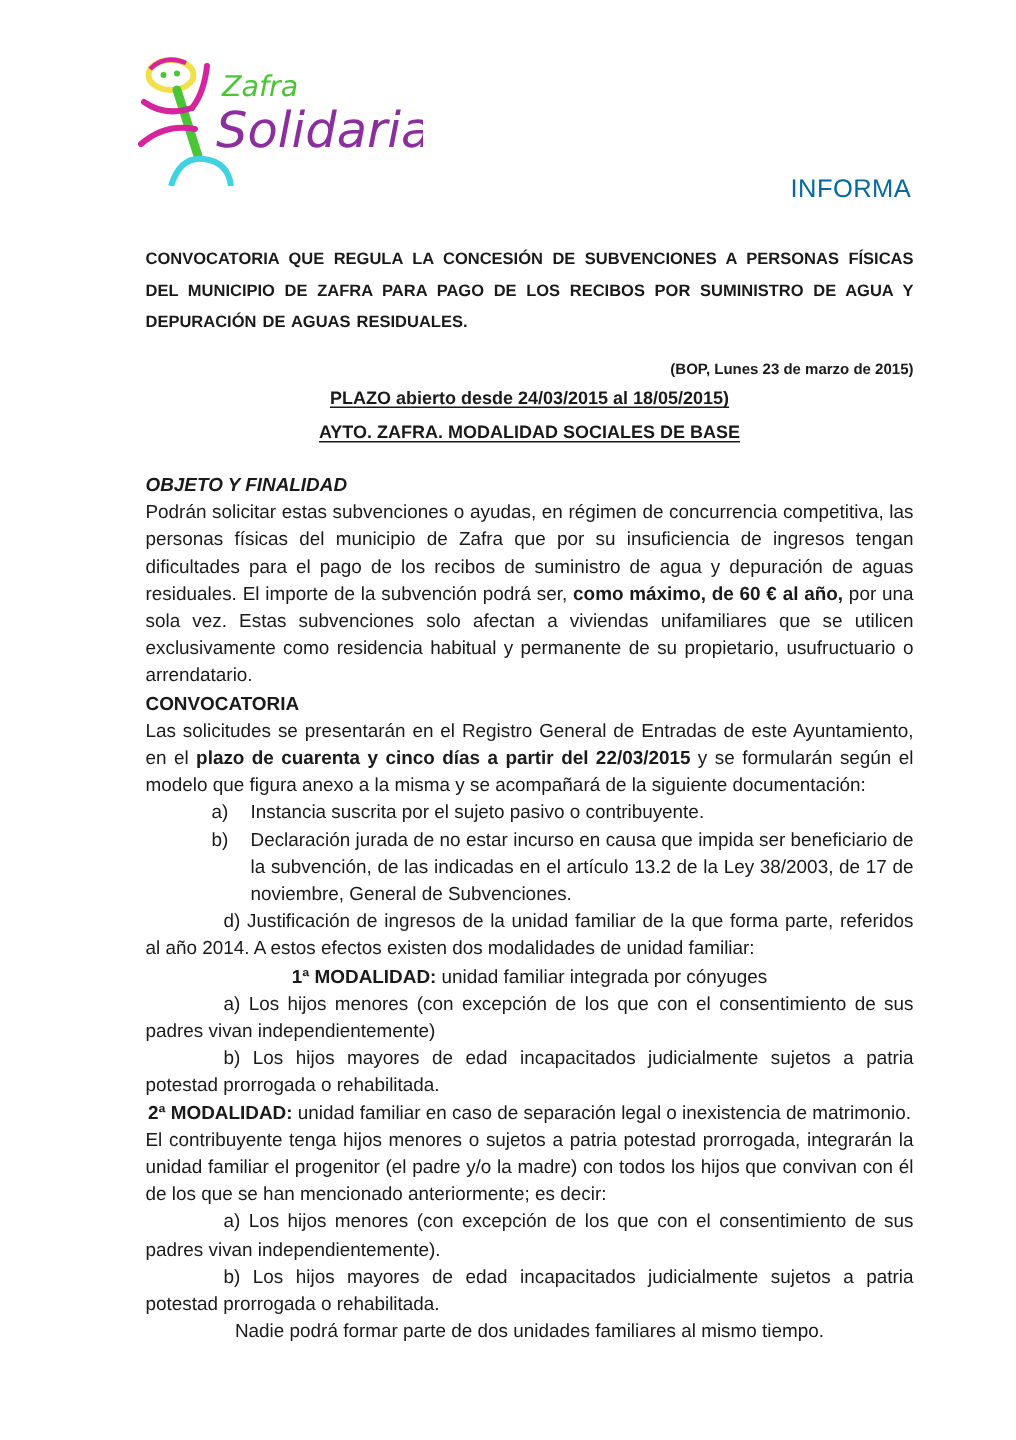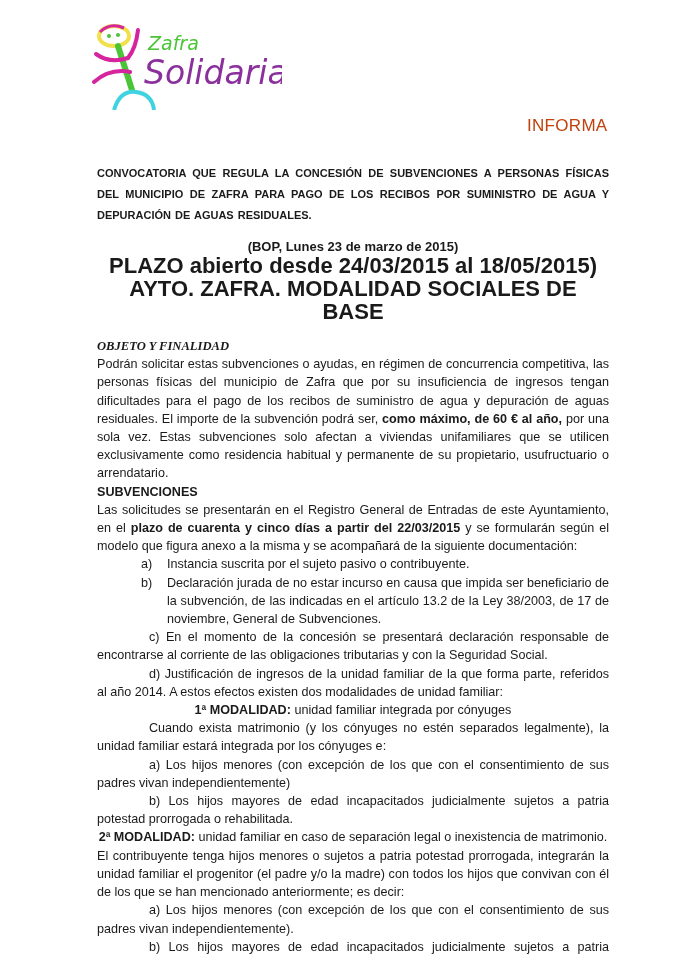--- a/index.html
+++ b/index.html
@@ -5,7 +5,7 @@
   html, body { margin: 0; padding: 0; background: #ffffff; }
   body { width: 677px; height: 960px; position: relative; overflow: hidden;
          font-family: "Liberation Sans", sans-serif; color: #1a1a1a; }
-  .logo { position: absolute; left: 92px; top: 20px; width: 190px; height: 90px; }
+  .logo { position: absolute; left: 92px; top: 34px; width: 190px; height: 90px; }
   .informa { position: absolute; left: 527px; top: 116px; font-size: 17px; letter-spacing: 0.3px; color: #c2410c; }
   .doc { position: absolute; left: 97px; top: 163px; width: 512px; font-size: 12.6px; line-height: 18.2px; }
   .convocatoria { font-weight: bold; text-align: justify; font-size: 11px; line-height: 21px; margin: 0; word-spacing: 1px; }

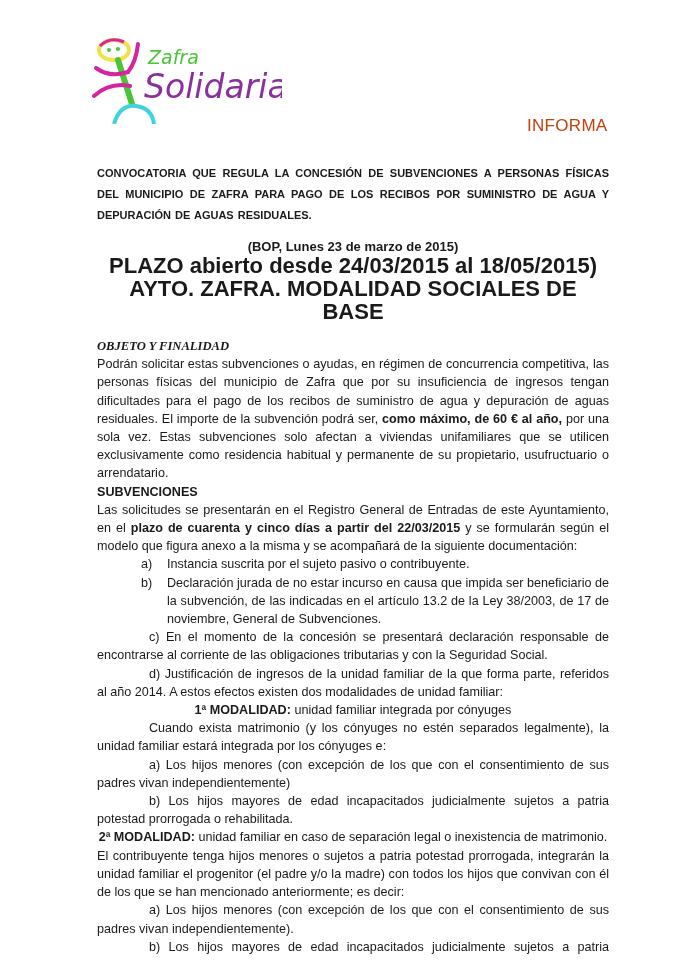--- a/index.html
+++ b/index.html
@@ -6,7 +6,7 @@
   body { width: 677px; height: 960px; position: relative; overflow: hidden;
          font-family: "Liberation Sans", sans-serif; color: #1a1a1a; }
   .logo { position: absolute; left: 92px; top: 34px; width: 190px; height: 90px; }
-  .informa { position: absolute; left: 527px; top: 116px; font-size: 17px; letter-spacing: 0.3px; color: #c2410c; }
+  .informa { position: absolute; left: 527px; top: 116px; font-size: 17px; letter-spacing: 0.3px; color: #0369a1; }
   .doc { position: absolute; left: 97px; top: 163px; width: 512px; font-size: 12.6px; line-height: 18.2px; }
   .convocatoria { font-weight: bold; text-align: justify; font-size: 11px; line-height: 21px; margin: 0; word-spacing: 1px; }
   .bop { text-align: center; font-weight: bold; font-size: 13px; margin-top: 14px; line-height: 14px; }

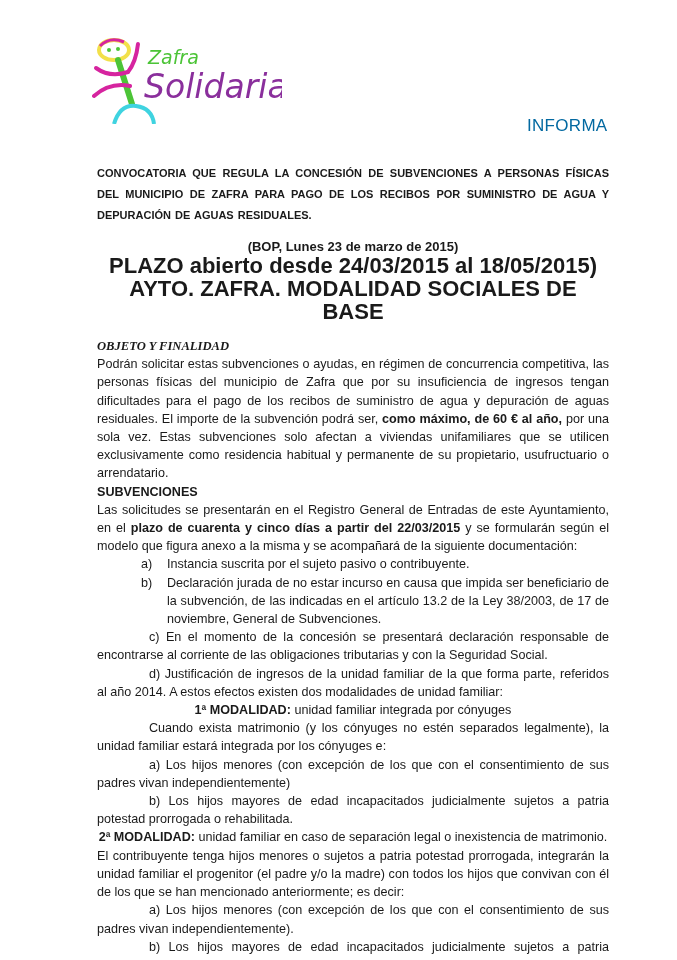--- a/index.html
+++ b/index.html
@@ -9,7 +9,7 @@
   .informa { position: absolute; left: 527px; top: 116px; font-size: 17px; letter-spacing: 0.3px; color: #0369a1; }
   .doc { position: absolute; left: 97px; top: 163px; width: 512px; font-size: 12.6px; line-height: 18.2px; }
   .convocatoria { font-weight: bold; text-align: justify; font-size: 11px; line-height: 21px; margin: 0; word-spacing: 1px; }
-  .bop { text-align: center; font-weight: bold; font-size: 13px; margin-top: 14px; line-height: 14px; }
+  .bop { text-align: right; font-weight: bold; font-size: 10px; margin-top: 14px; line-height: 14px; }
   .plazo, .ayto { text-align: center; font-weight: bold; font-size: 22px; line-height: 23px; text-underline-offset: 2px; }
   .section-title { font-weight: bold; margin-top: 14px; }
   .section-title.italic { font-style: italic; font-family: Liberation Serif, serif; }

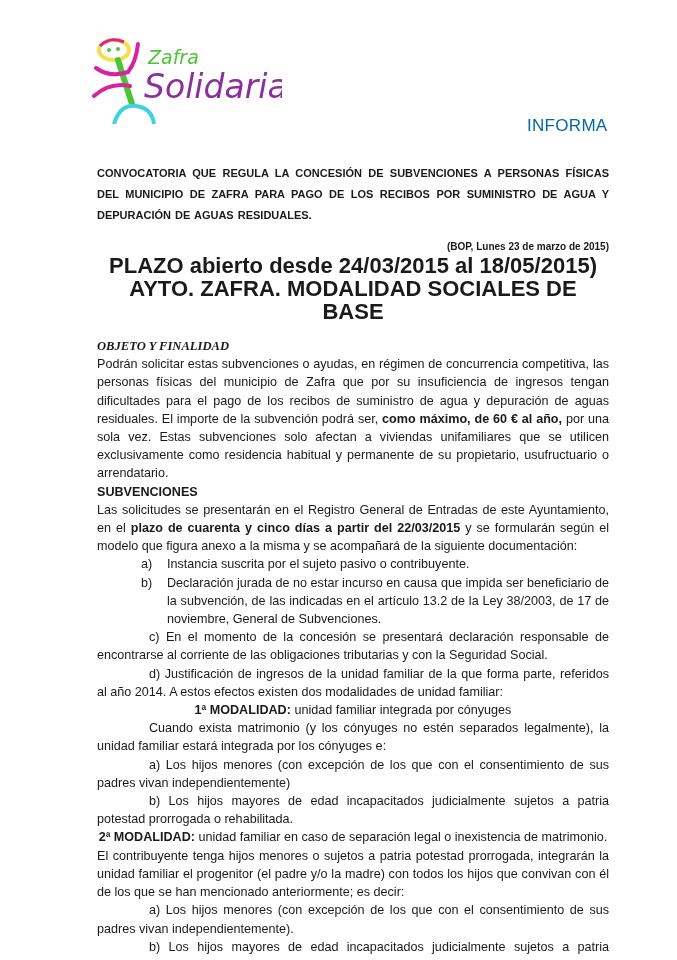--- a/index.html
+++ b/index.html
@@ -10,7 +10,7 @@
   .doc { position: absolute; left: 97px; top: 163px; width: 512px; font-size: 12.6px; line-height: 18.2px; }
   .convocatoria { font-weight: bold; text-align: justify; font-size: 11px; line-height: 21px; margin: 0; word-spacing: 1px; }
   .bop { text-align: right; font-weight: bold; font-size: 10px; margin-top: 14px; line-height: 14px; }
-  .plazo, .ayto { text-align: center; font-weight: bold; font-size: 22px; line-height: 23px; text-underline-offset: 2px; }
+  .plazo, .ayto { text-align: center; font-weight: bold; font-size: 12px; line-height: 23px; text-decoration: underline; text-underline-offset: 2px; }
   .section-title { font-weight: bold; margin-top: 14px; }
   .section-title.italic { font-style: italic; font-family: Liberation Serif, serif; }
   .section-title.proc { margin-top: 0; }

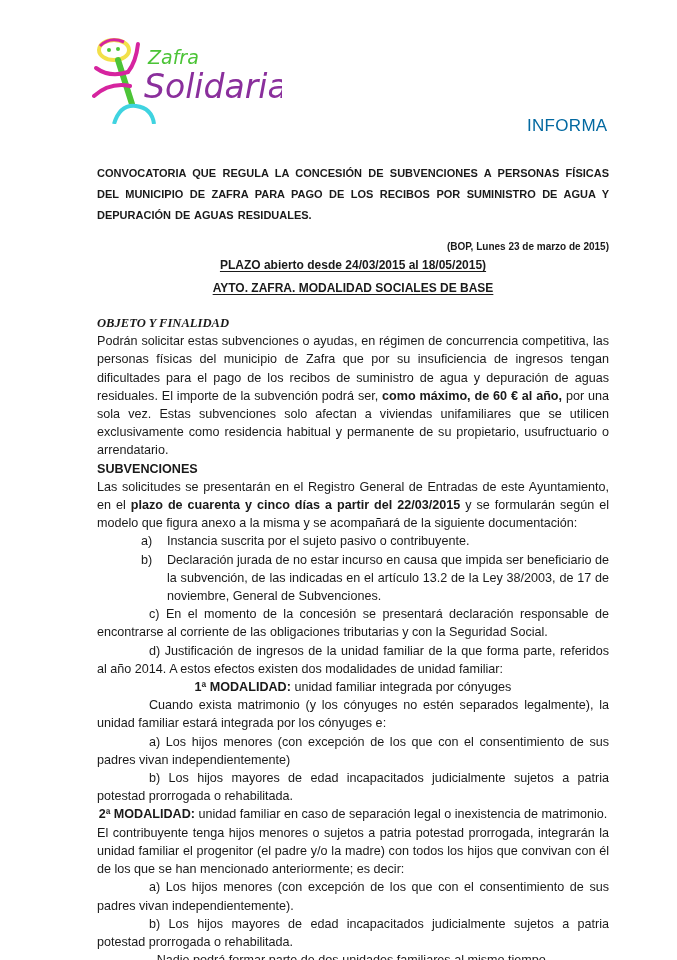--- a/index.html
+++ b/index.html
@@ -12,7 +12,7 @@
   .bop { text-align: right; font-weight: bold; font-size: 10px; margin-top: 14px; line-height: 14px; }
   .plazo, .ayto { text-align: center; font-weight: bold; font-size: 12px; line-height: 23px; text-decoration: underline; text-underline-offset: 2px; }
   .section-title { font-weight: bold; margin-top: 14px; }
-  .section-title.italic { font-style: italic; font-family: Liberation Serif, serif; }
+  .section-title.italic { font-style: italic; }
   .section-title.proc { margin-top: 0; }
   p { margin: 0; text-align: center; }
   .just { text-align: justify; }

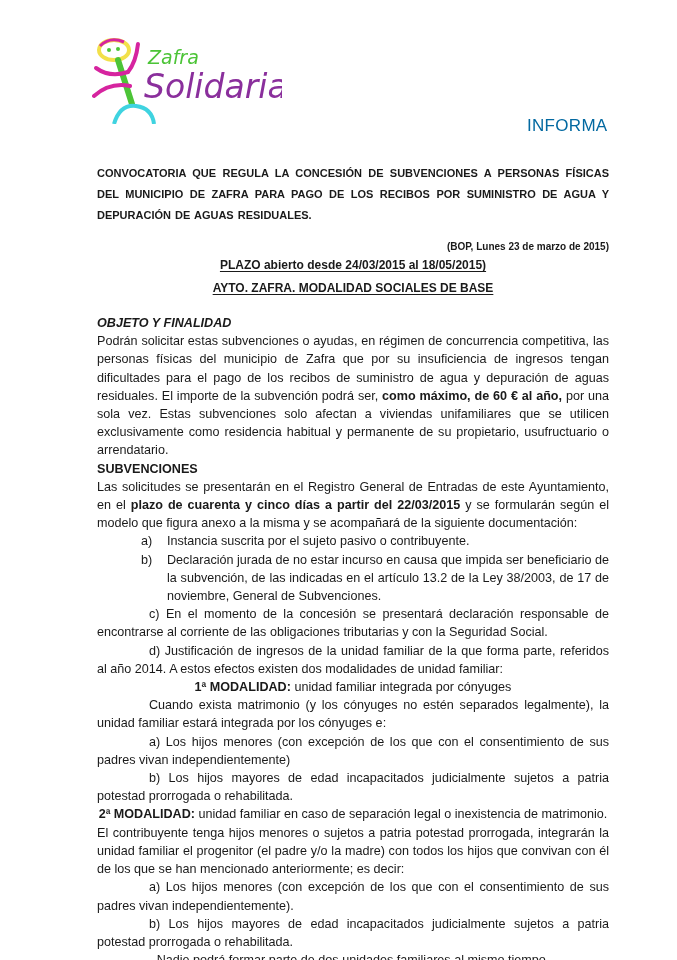--- a/index.html
+++ b/index.html
@@ -52,7 +52,7 @@
   <div class="section-title italic">OBJETO Y FINALIDAD</div>
   <p class="just"><span>Podrán solicitar estas subvenciones o ayudas, en régimen de concurrencia competitiva, las personas físicas del municipio de Zafra que por su insuficiencia de ingresos tengan dificultades para el pago de los recibos de suministro de agua y depuración de aguas residuales. El importe de la subvención podrá ser, </span><b>como máximo, de 60 € al año,</b><span> por una sola vez. Estas subvenciones solo afectan a viviendas unifamiliares que se utilicen exclusivamente como residencia habitual y permanente de su propietario, usufructuario o arrendatario.</span></p>
 
-  <div class="section-title proc">SUBVENCIONES</div>
+  <div class="section-title proc">CONVOCATORIA</div>
   <p class="just"><span>Las solicitudes se presentarán en el Registro General de Entradas de este Ayuntamiento, en el </span><b>plazo de cuarenta y cinco días a partir del 22/03/2015</b><span> y se formularán según el modelo que figura anexo a la misma y se acompañará de la siguiente documentación:</span></p>
   <ul class="list">
     <li><span class="mark">a)</span><span>Instancia suscrita por el sujeto pasivo o contribuyente.</span></li>

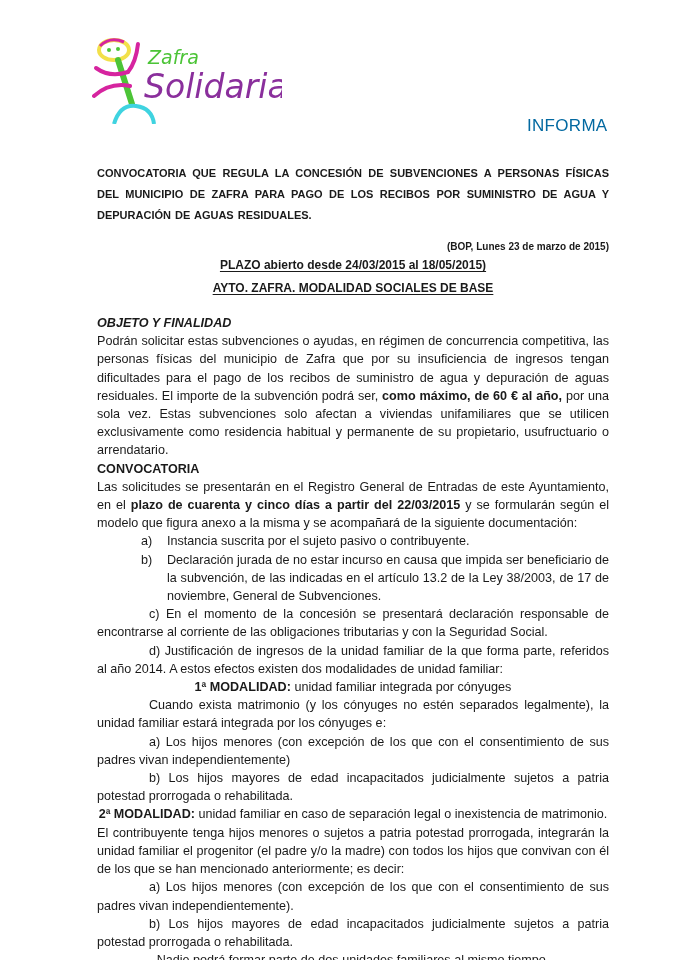--- a/index.html
+++ b/index.html
@@ -58,7 +58,6 @@
     <li><span class="mark">a)</span><span>Instancia suscrita por el sujeto pasivo o contribuyente.</span></li>
     <li><span class="mark">b)</span><span>Declaración jurada de no estar incurso en causa que impida ser beneficiario de la subvención, de las indicadas en el artículo 13.2 de la Ley 38/2003, de 17 de noviembre, General de Subvenciones.</span></li>
   </ul>
-  <p class="indent">c) En el momento de la concesión se presentará declaración responsable de encontrarse al corriente de las obligaciones tributarias y con la Seguridad Social.</p>
   <p class="indent">d) Justificación de ingresos de la unidad familiar de la que forma parte, referidos al año 2014.  A estos efectos existen dos modalidades de unidad familiar:</p>
 
   <p><b>1ª MODALIDAD:</b><span> unidad familiar integrada por cónyuges</span></p>

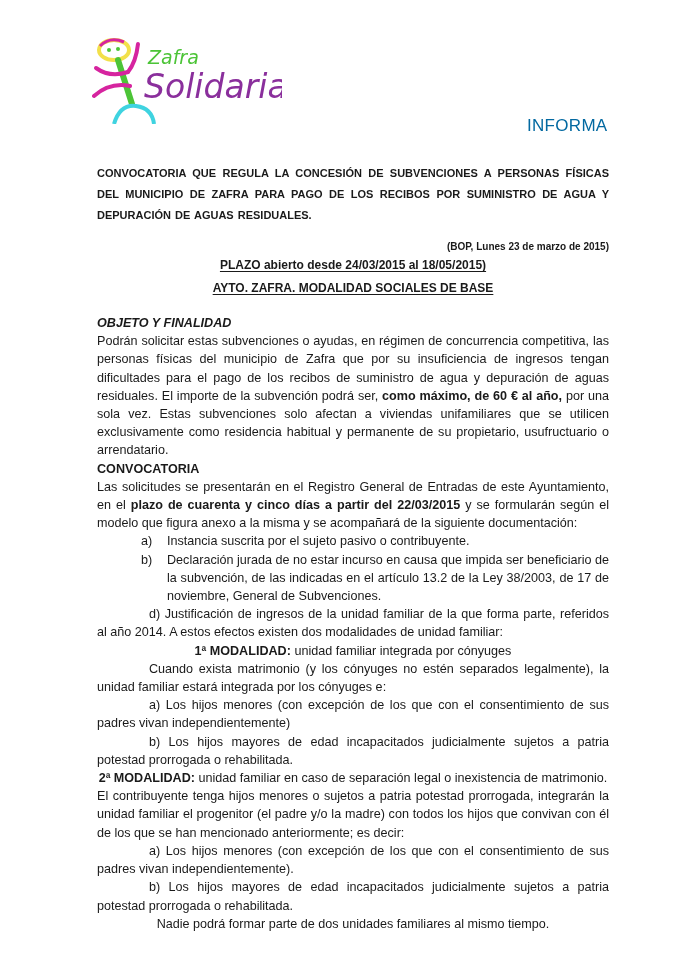--- a/index.html
+++ b/index.html
@@ -61,7 +61,6 @@
   <p class="indent">d) Justificación de ingresos de la unidad familiar de la que forma parte, referidos al año 2014.  A estos efectos existen dos modalidades de unidad familiar:</p>
 
   <p><b>1ª MODALIDAD:</b><span> unidad familiar integrada por cónyuges</span></p>
-  <p class="indent">Cuando exista matrimonio (y los cónyuges no estén separados legalmente), la unidad familiar estará integrada por los cónyuges e:</p>
   <p class="indent">a) Los hijos menores (con excepción de los que con el consentimiento de sus padres vivan independientemente)</p>
   <p class="indent">b) Los hijos mayores de edad incapacitados judicialmente sujetos a patria potestad prorrogada o rehabilitada.</p>
 

